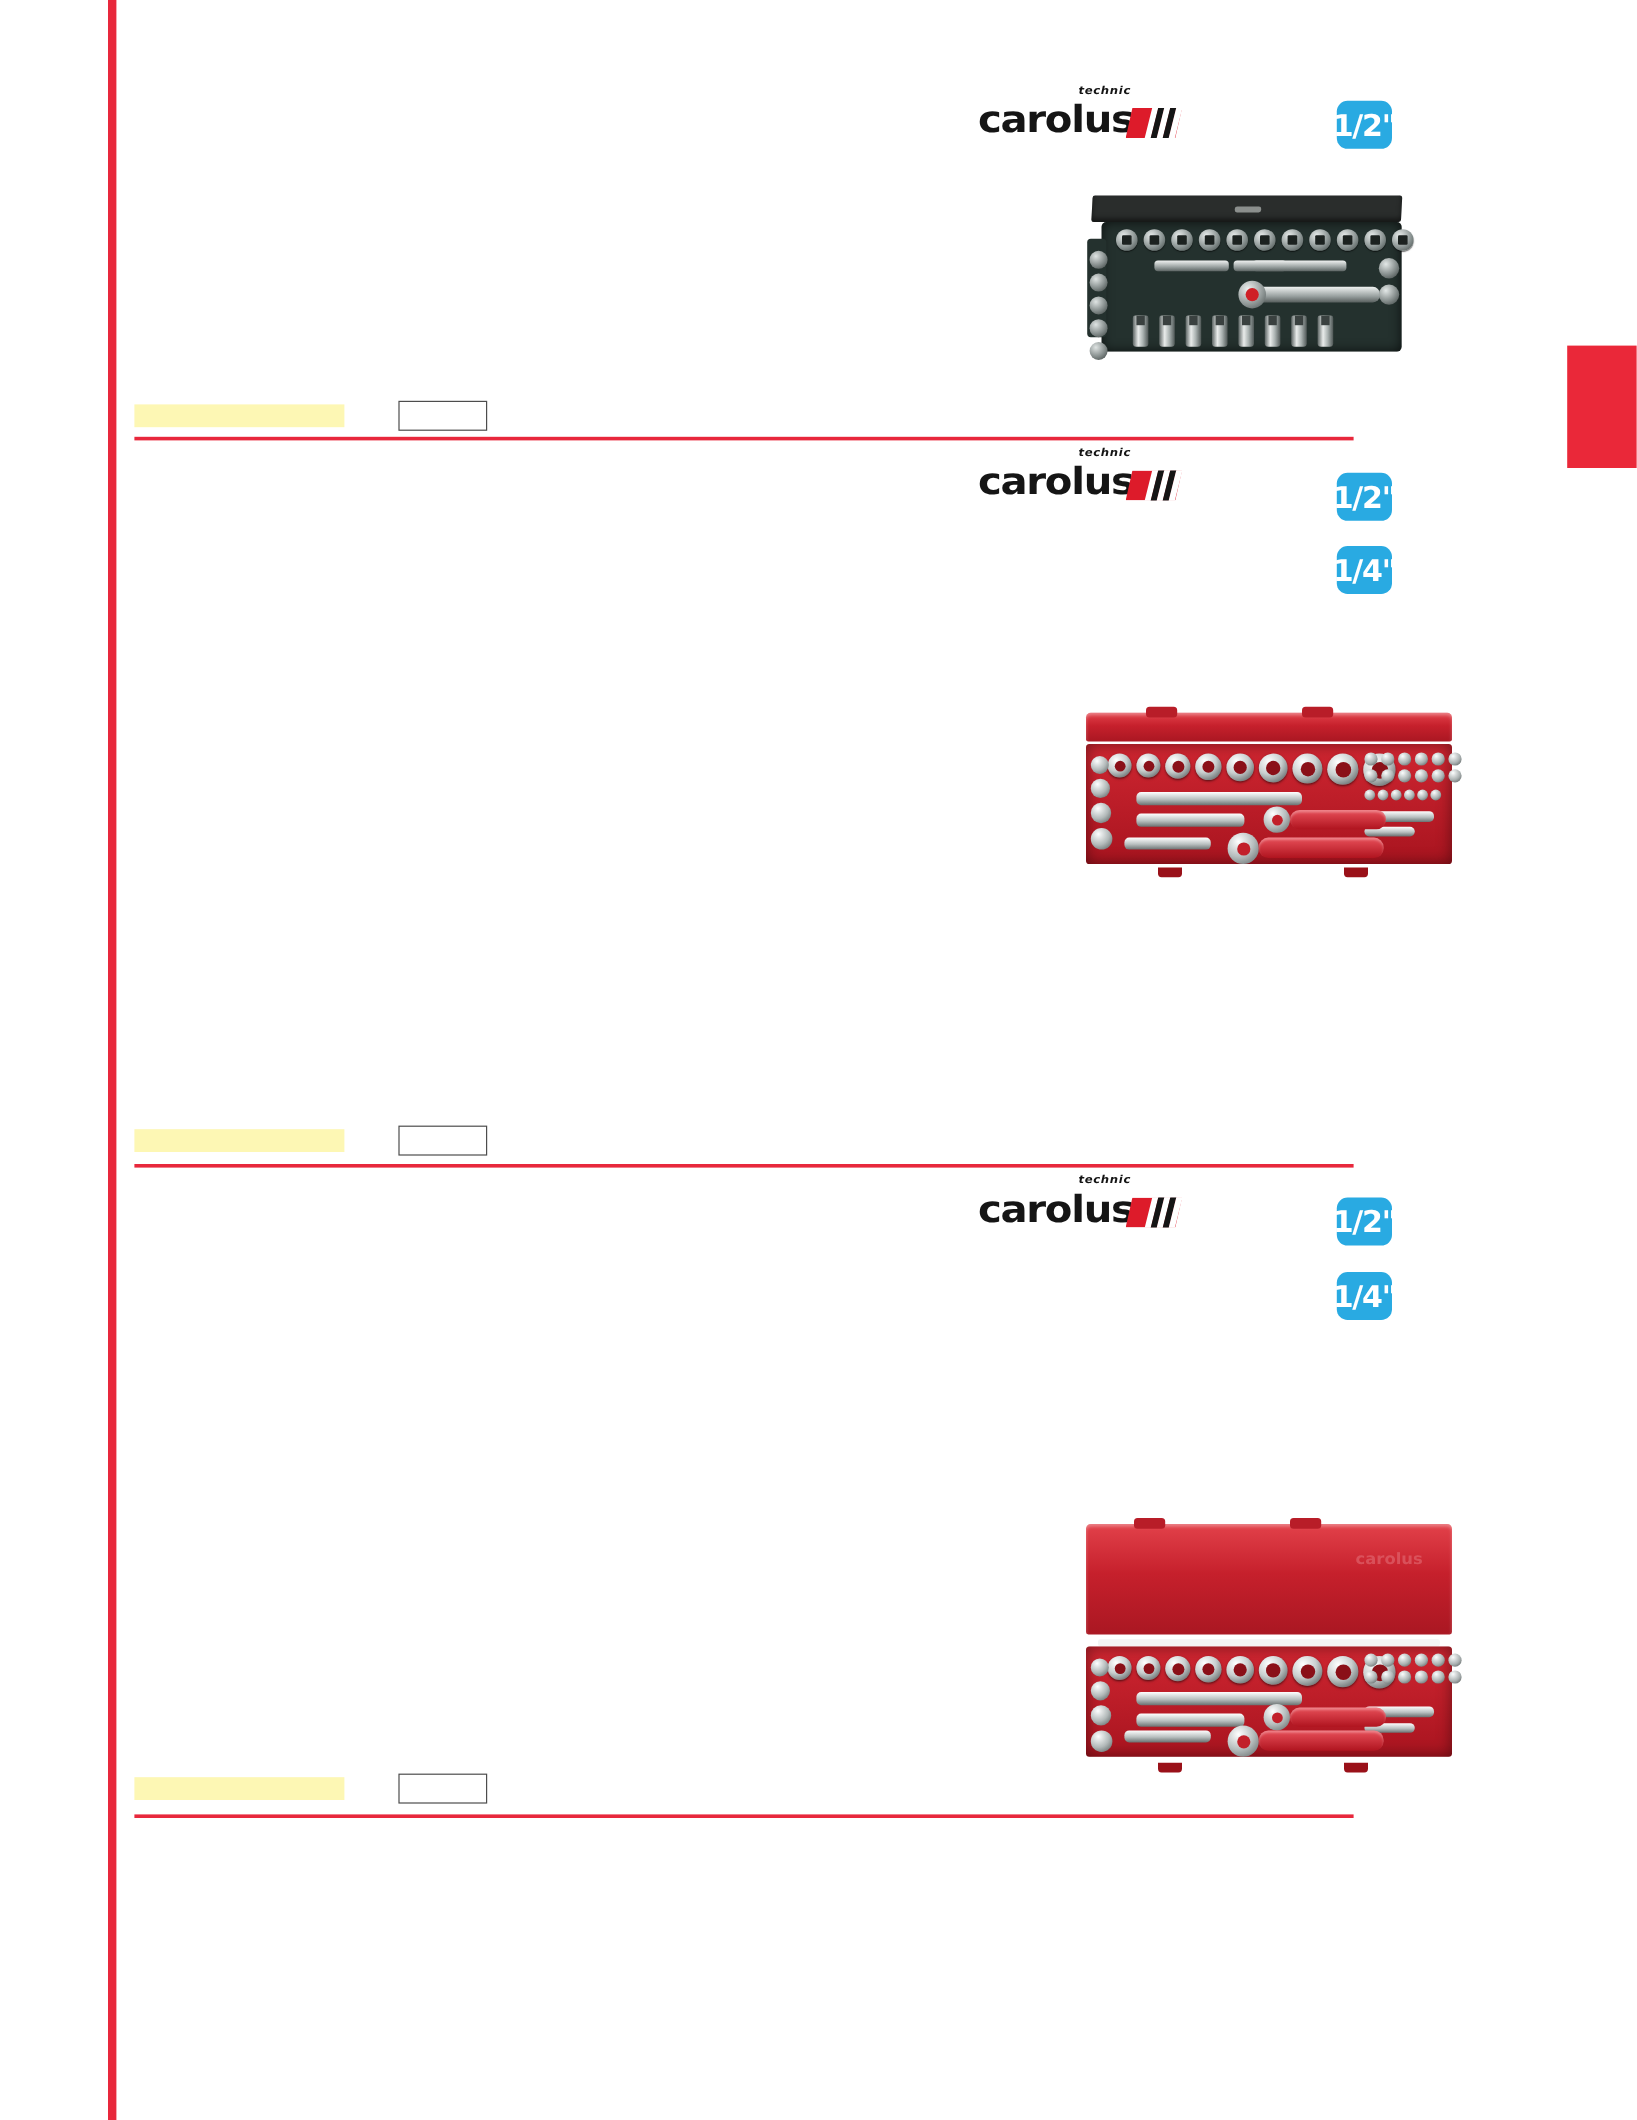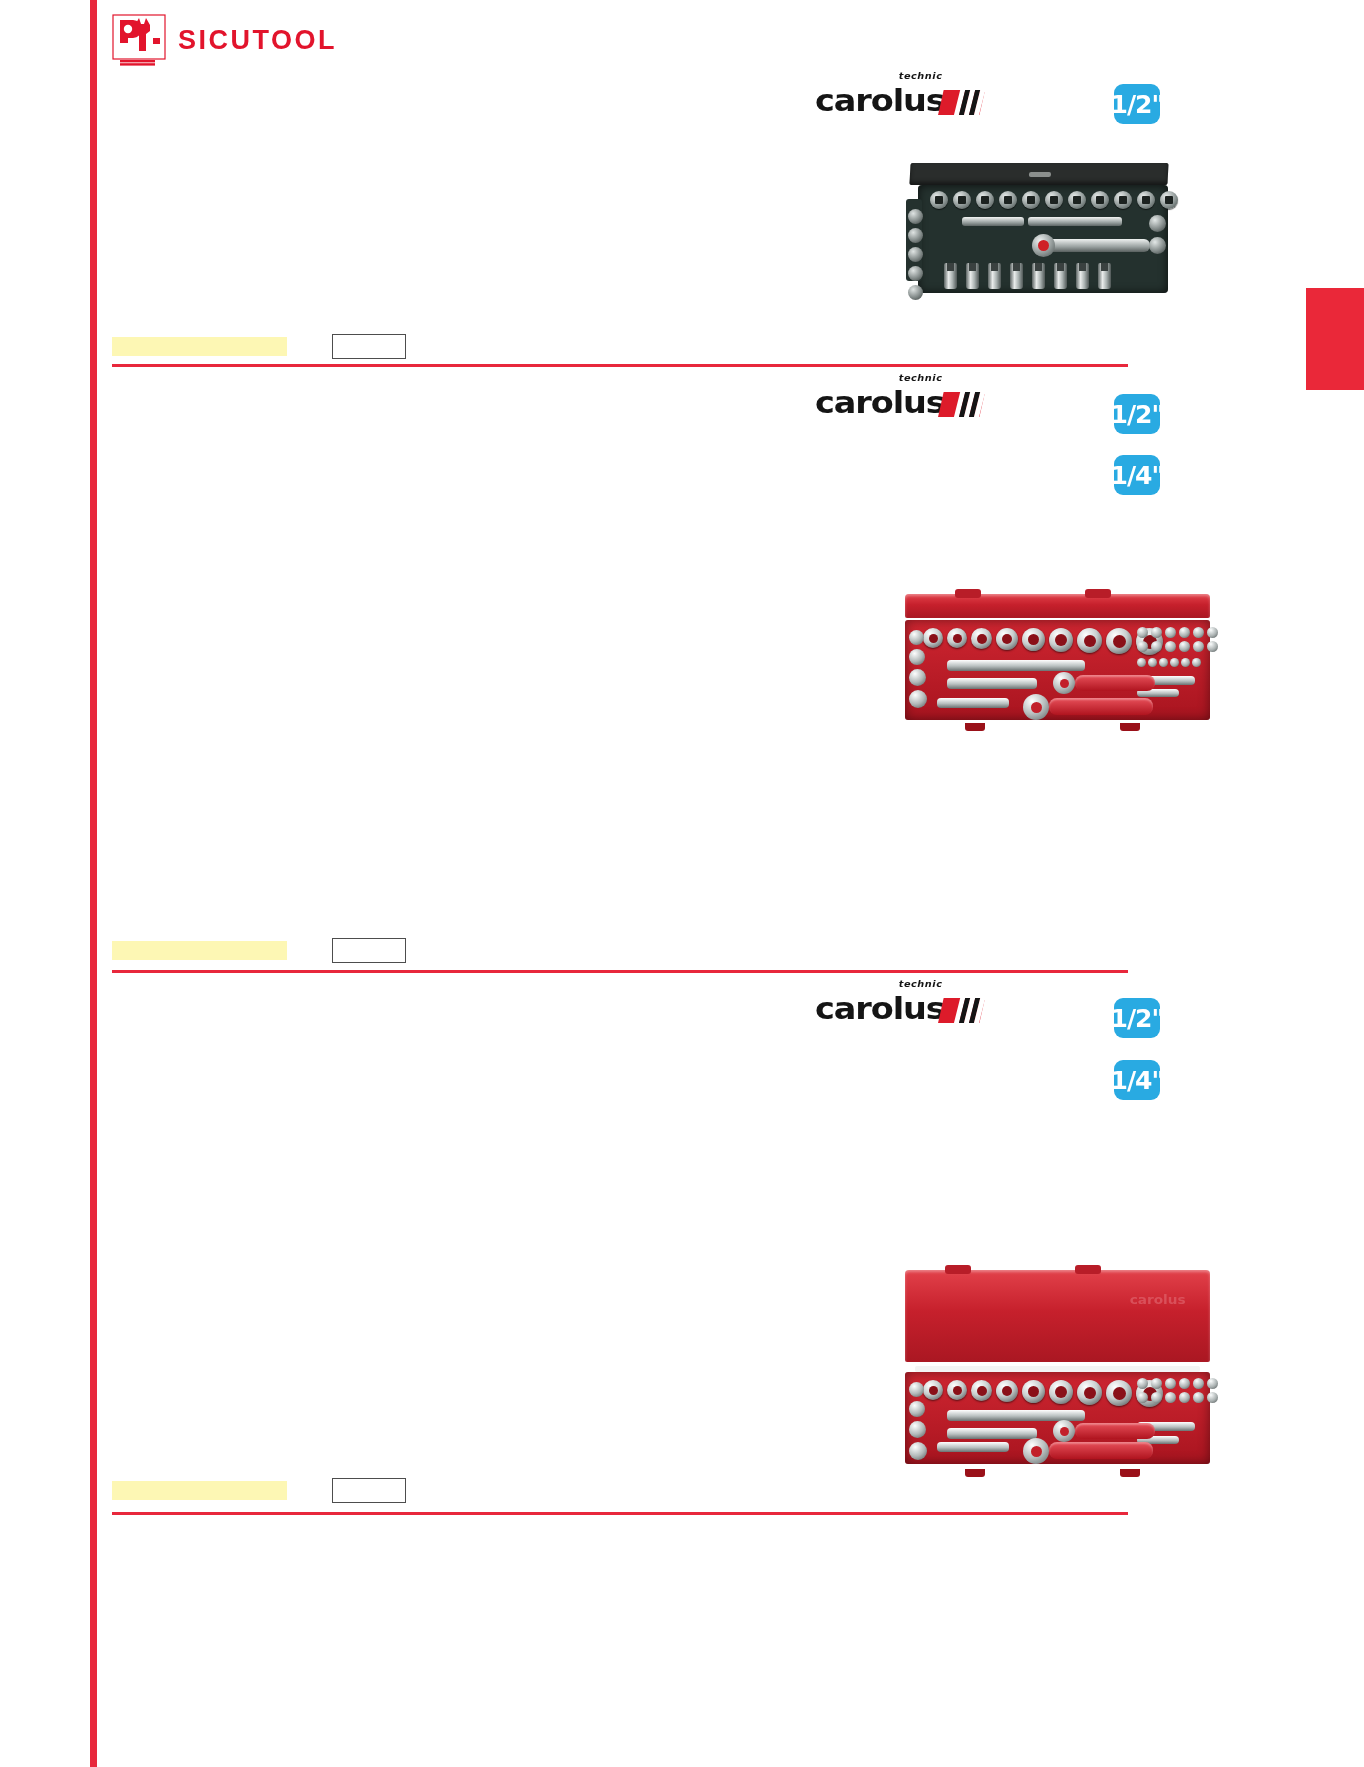--- a/index.html
+++ b/index.html
@@ -131,20 +131,6 @@
 
   <div class="index-tab"></div>
 
-  <div class="logo-wrap">
-    <div class="logo-mark">
-      <svg width="54" height="52" viewBox="0 0 54 52" aria-hidden="true">
-        <rect x="1" y="1" width="52" height="44" fill="none" stroke="#e2142c" stroke-width="1.2"></rect>
-        <path d="M8 6 h13 a9 9 0 0 1 0 18 h-5 v5 h-8 z" fill="#e2142c"></path>
-        <circle cx="16" cy="15" r="4.2" fill="#ffffff"></circle>
-        <path d="M34 4 l4 7 v6 l-4 3 v17 h-7 V20 l-4 -3 v-6 l4 -7 l2 6 h3 z" fill="#e2142c"></path>
-        <rect x="41" y="24" width="7" height="6" fill="#e2142c"></rect>
-        <rect x="8" y="46" width="35" height="2.4" fill="#e2142c"></rect>
-        <rect x="8" y="49.2" width="35" height="2.4" fill="#e2142c"></rect>
-      </svg>
-    </div>
-    <div class="logo-word">SICUTOOL</div>
-  </div>
 
   <div class="carolus" style="left:815px;top:85px;">
     <div class="ctext">carolus<span class="ctechnic">technic</span></div>

